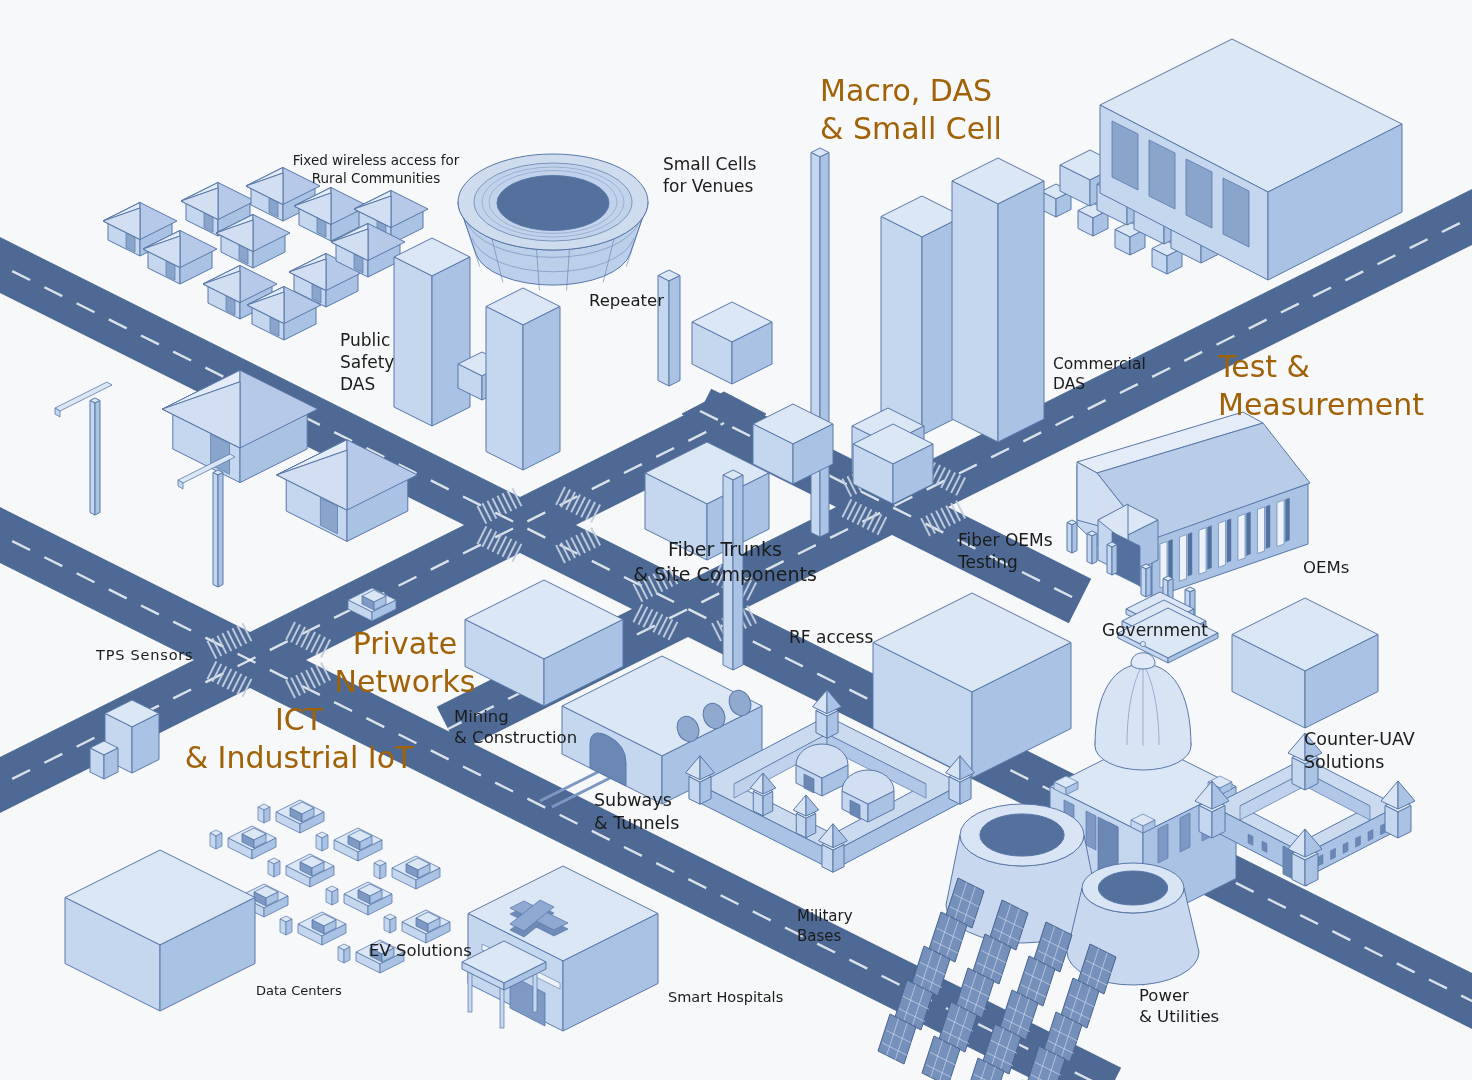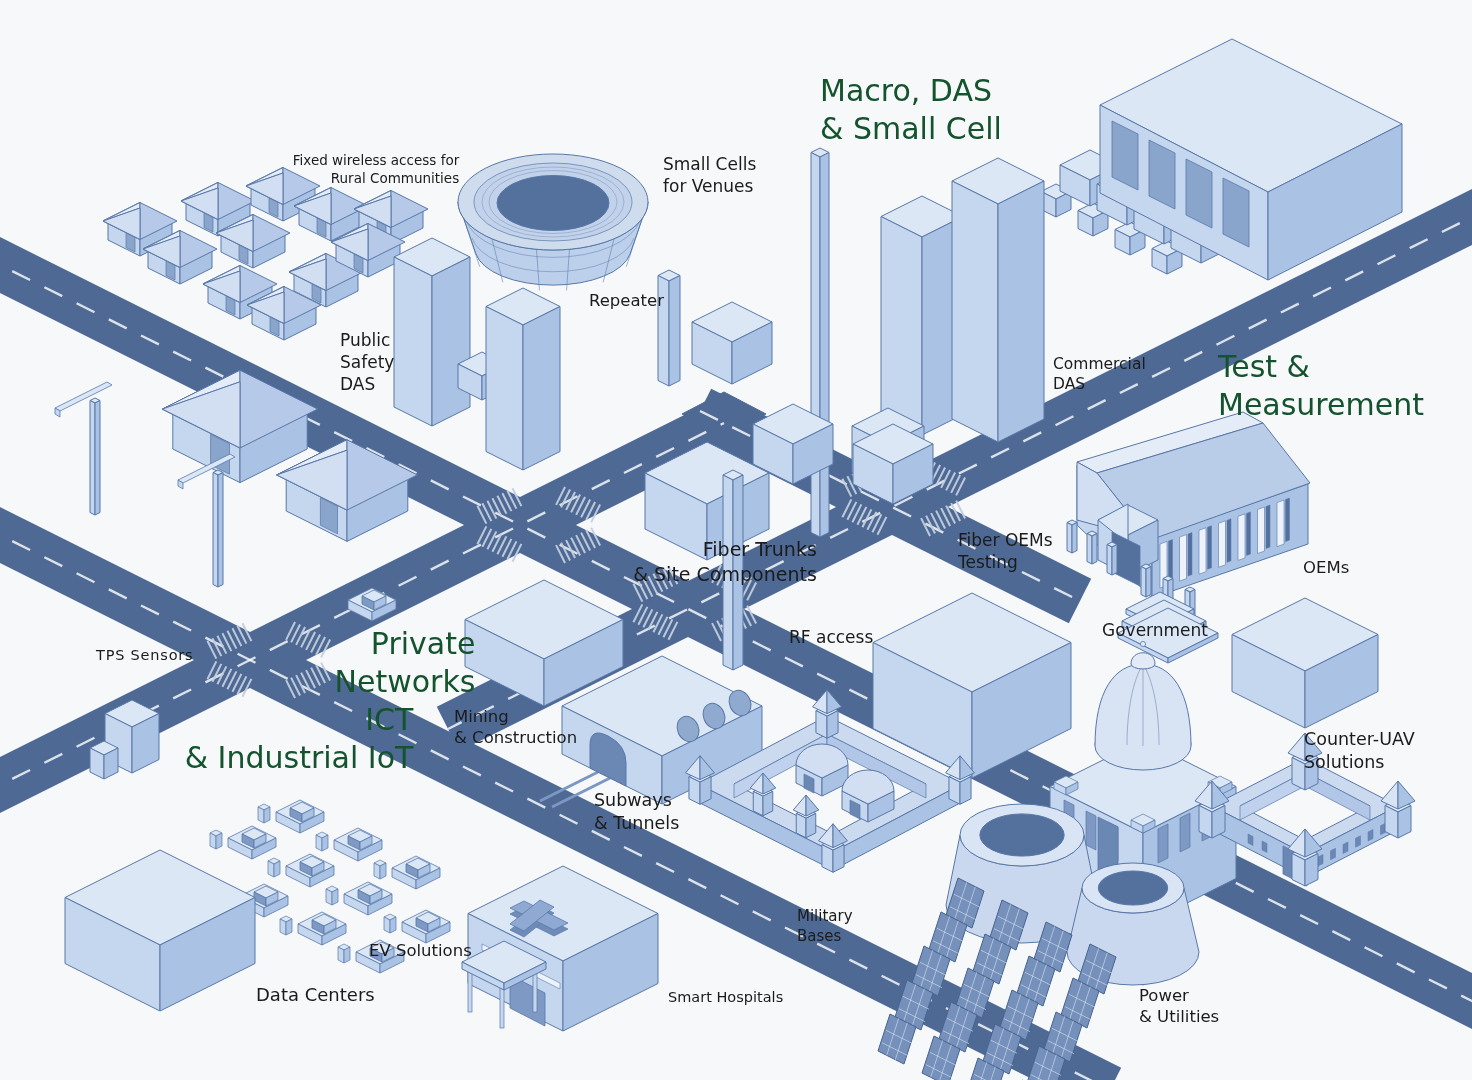--- a/index.html
+++ b/index.html
@@ -8,7 +8,7 @@
   svg{position:absolute;left:0;top:0;}
   .labels{position:absolute;left:0;top:0;width:100%;height:100%;pointer-events:none;}
   .lbl{position:absolute;color:#1b1b1b;white-space:pre-line;line-height:1.3;}
-  .title{position:absolute;color:#14532d;white-space:pre-line;font-size:30px;line-height:1.25;}
+  .title{position:absolute;color:#a16207;white-space:pre-line;font-size:30px;line-height:1.25;}
   .c{transform:translateX(-50%);text-align:right;}
 </style>
 </head>

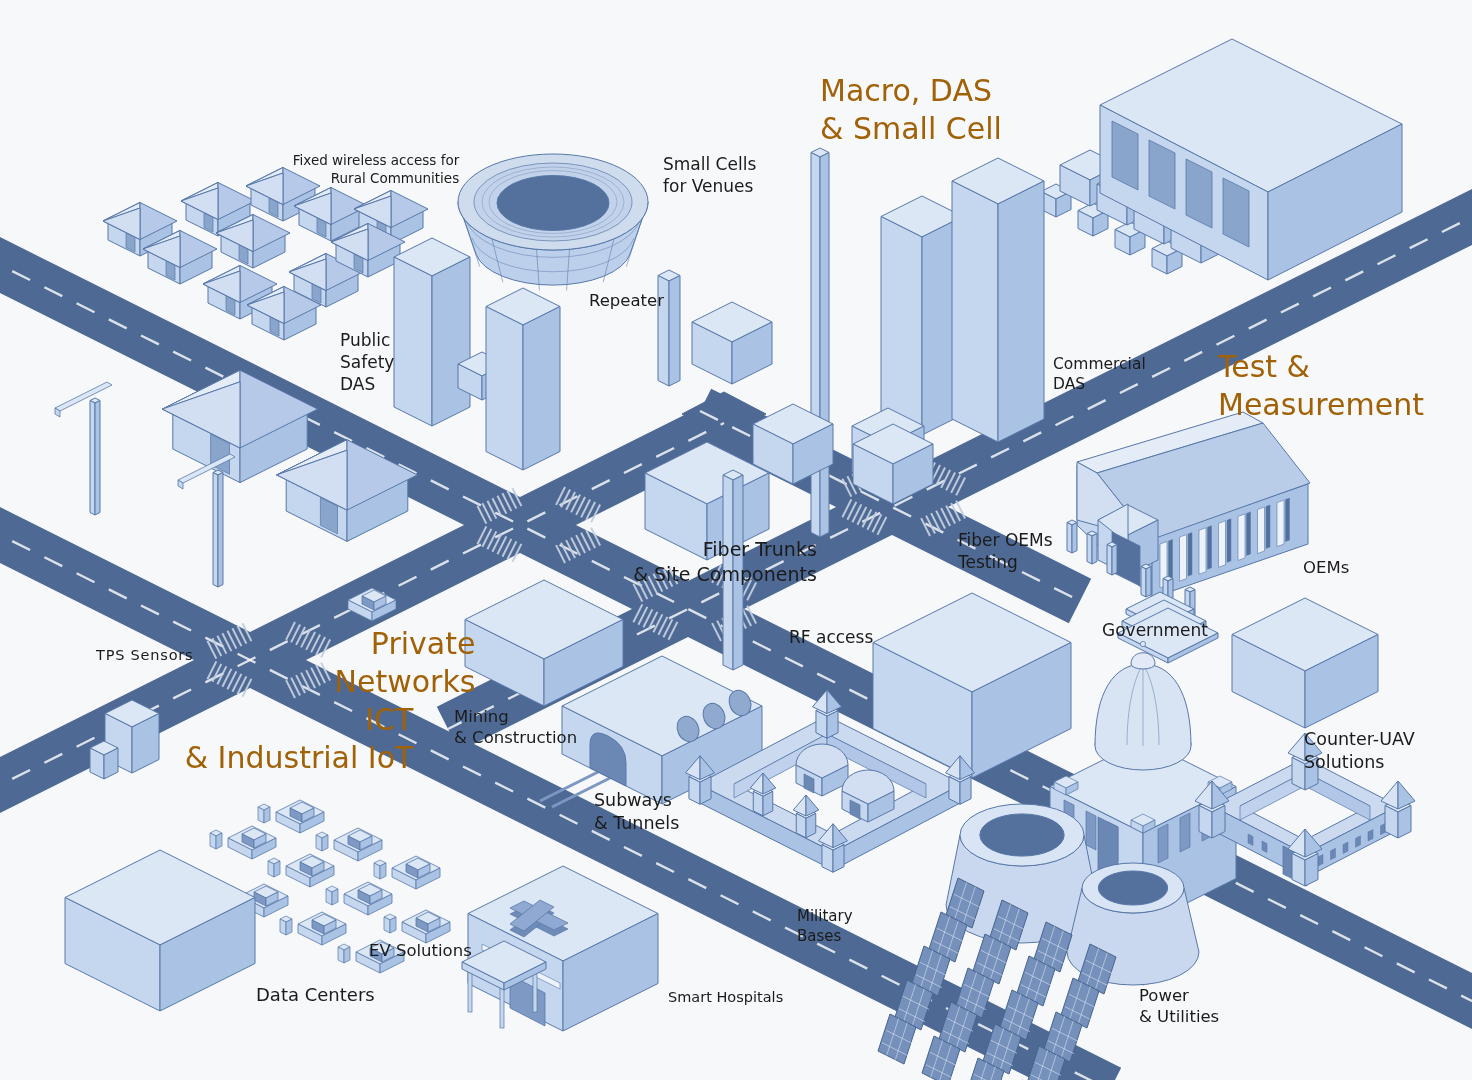--- a/index.html
+++ b/index.html
@@ -9,7 +9,7 @@
   .labels{position:absolute;left:0;top:0;width:100%;height:100%;pointer-events:none;}
   .lbl{position:absolute;color:#1b1b1b;white-space:pre-line;line-height:1.3;}
   .title{position:absolute;color:#a16207;white-space:pre-line;font-size:30px;line-height:1.25;}
-  .c{transform:translateX(-50%);text-align:right;}
+  .c{transform:translateX(-50%);text-align:center;}
 </style>
 </head>
 <body>

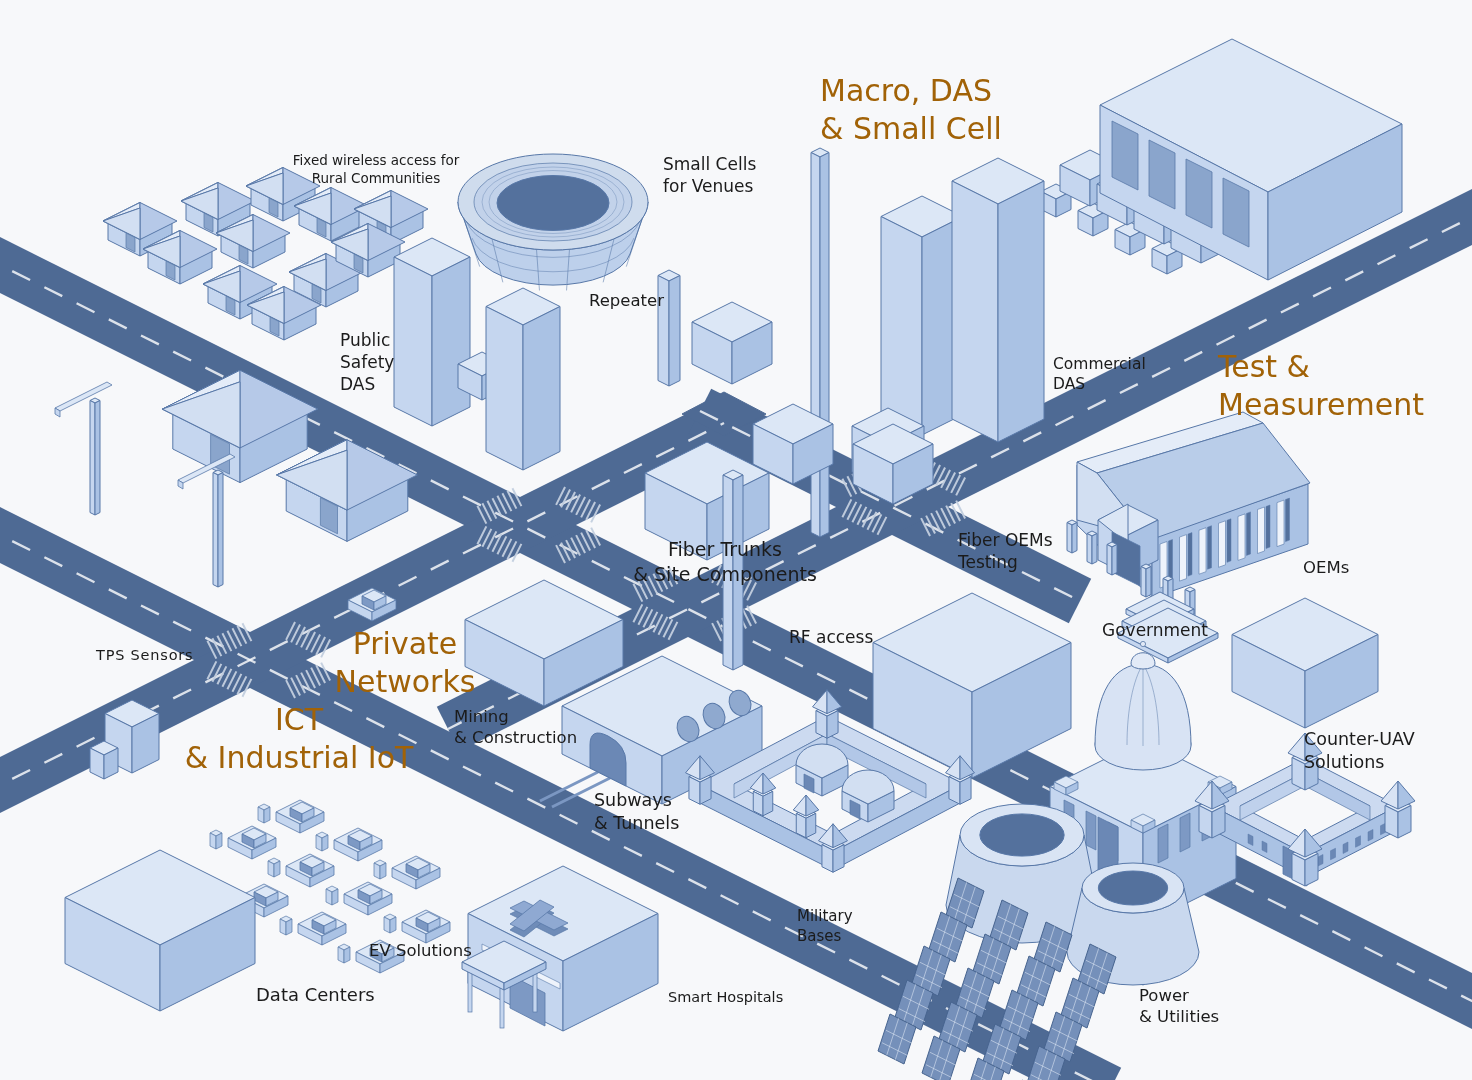--- a/index.html
+++ b/index.html
@@ -842,7 +842,7 @@
     <div class="lbl" style="left:797px;top:907px;font-size:15px">Military
 Bases</div>
     <div class="lbl" style="left:369px;top:940px;font-size:16.5px">EV Solutions</div>
-    <div class="lbl" style="left:256px;top:983px;font-size:18px">Data Centers</div>
+    <div class="lbl" style="left:256px;top:983px;font-size:13px">Data Centers</div>
     <div class="lbl" style="left:668px;top:988px;font-size:14.5px">Smart Hospitals</div>
     <div class="lbl" style="left:1139px;top:985px;font-size:16.5px">Power
 &amp; Utilities</div>

